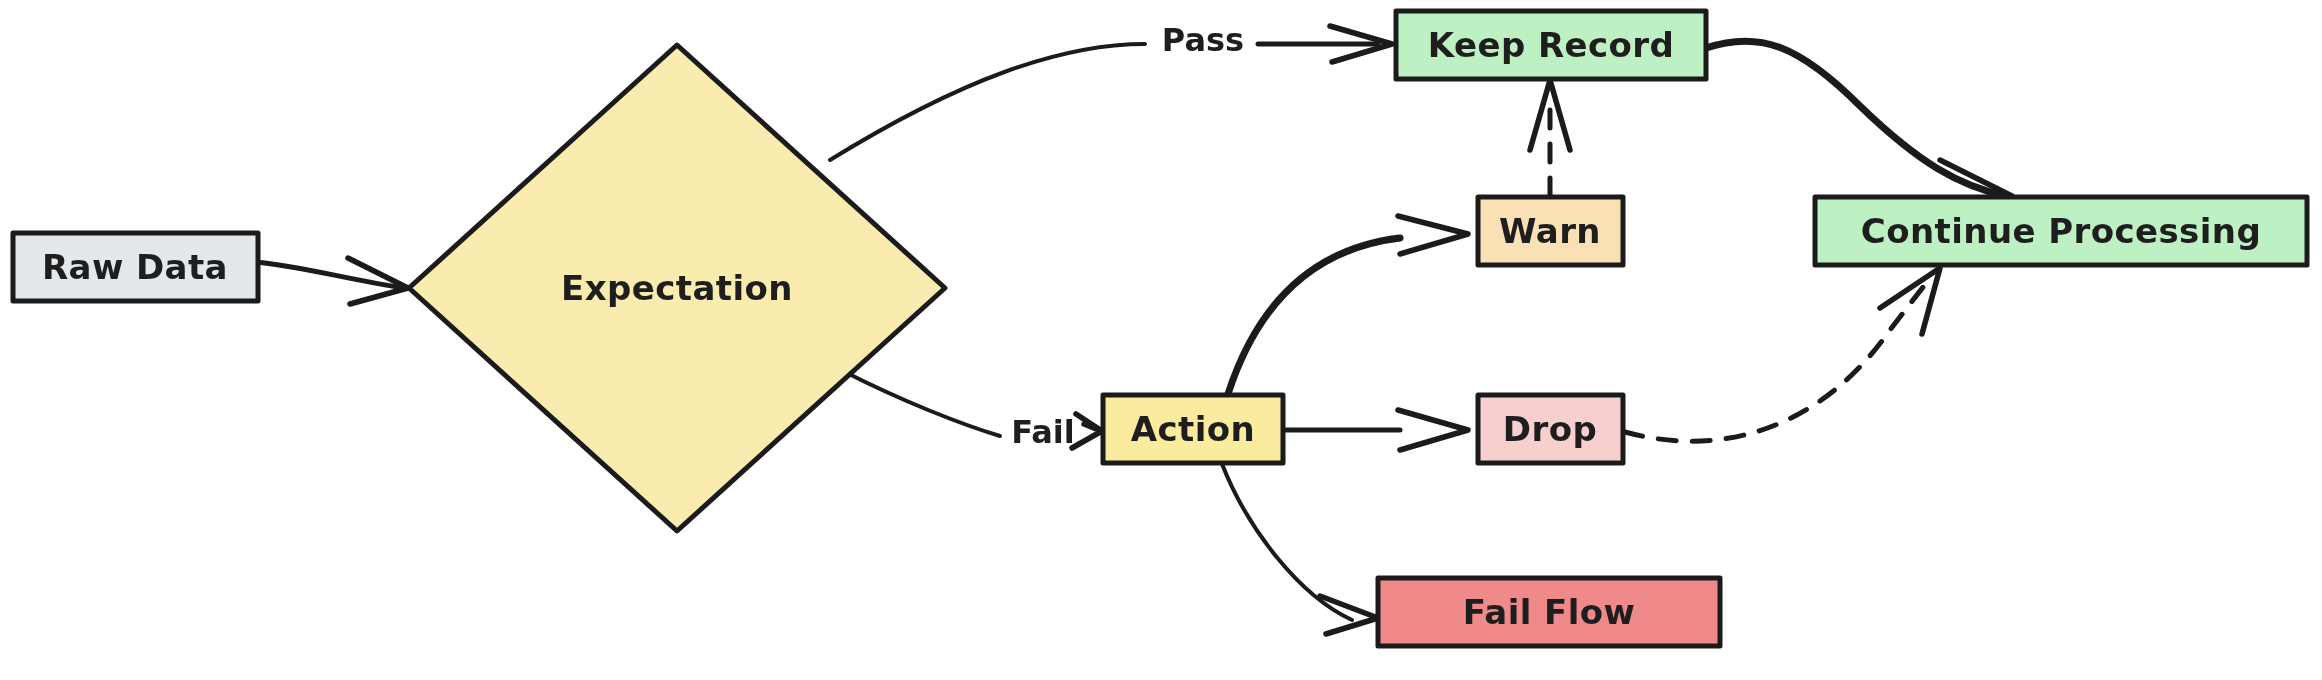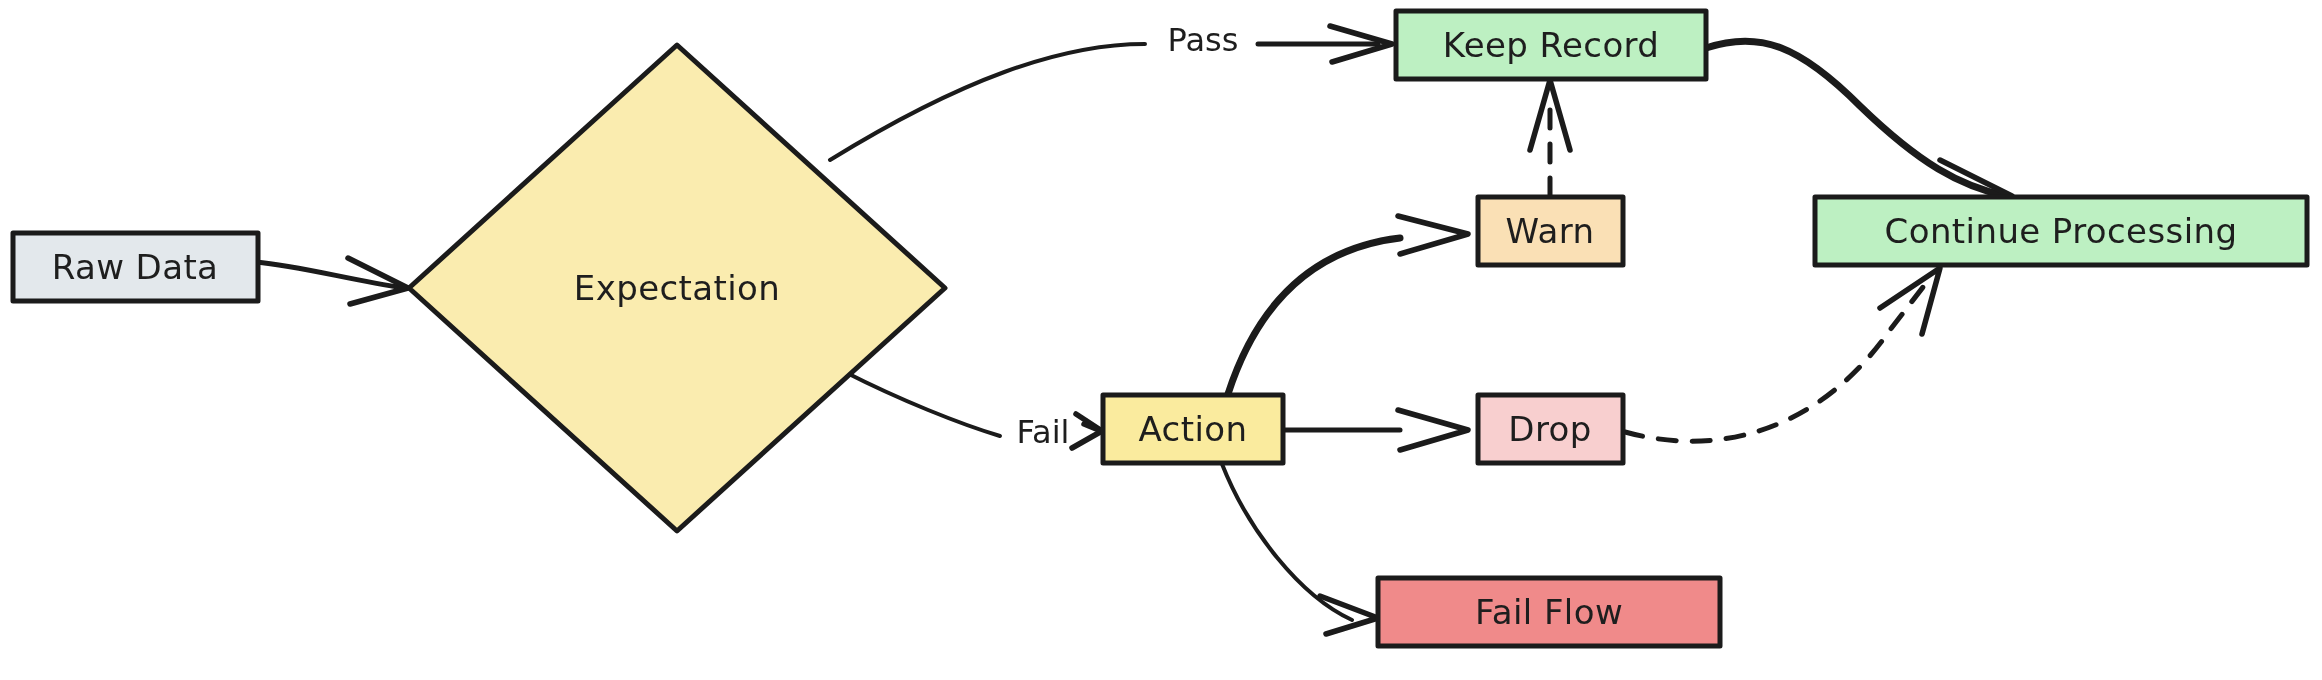--- a/index.html
+++ b/index.html
@@ -9,7 +9,7 @@
     overflow:hidden;
     position:relative;
   }
-  #stage{position:absolute;inset:0;width:2006px;height:680px;}
+  #stage{position:absolute;inset:0;width:2006px;height:680px;font-weight:bold;}
   svg#diagram{position:absolute;left:0;top:0;width:2322px;height:680px;display:block;}
   .node-label{
     font-family:"DejaVu Sans", sans-serif;

